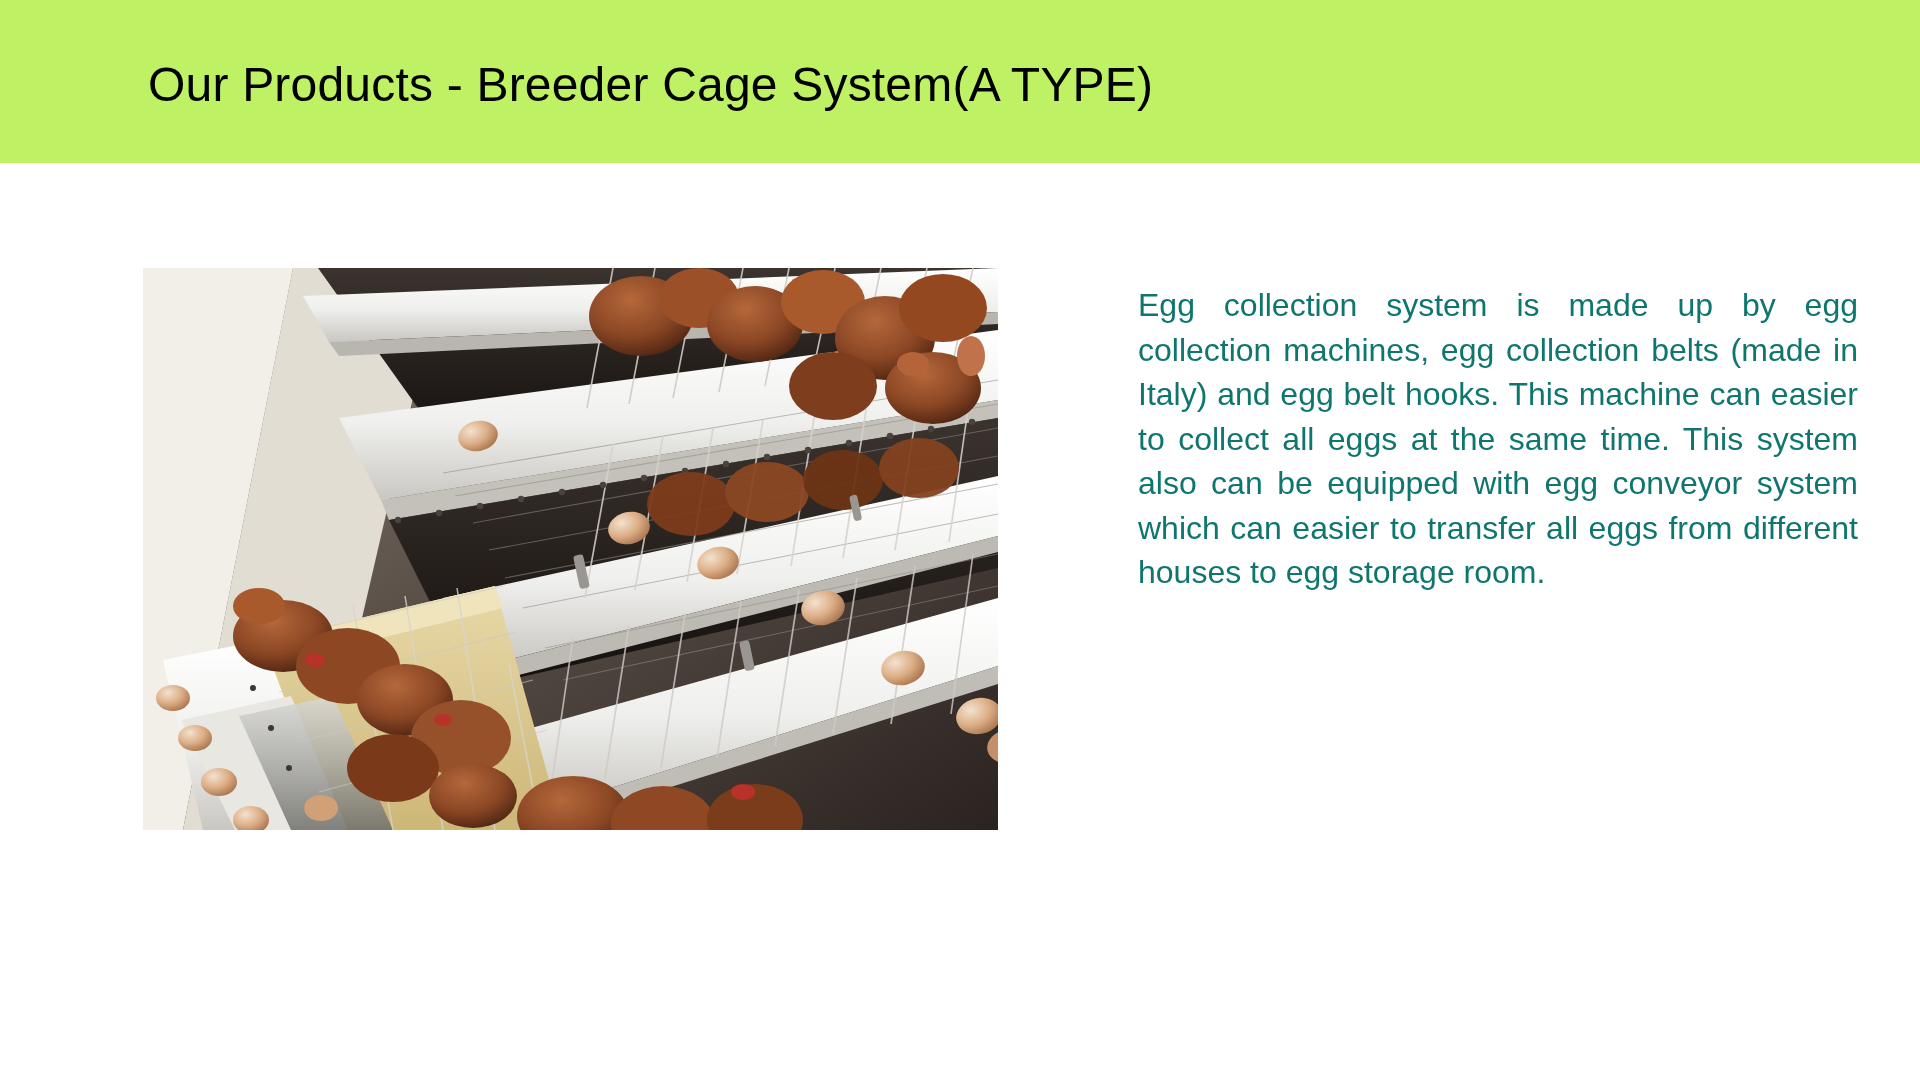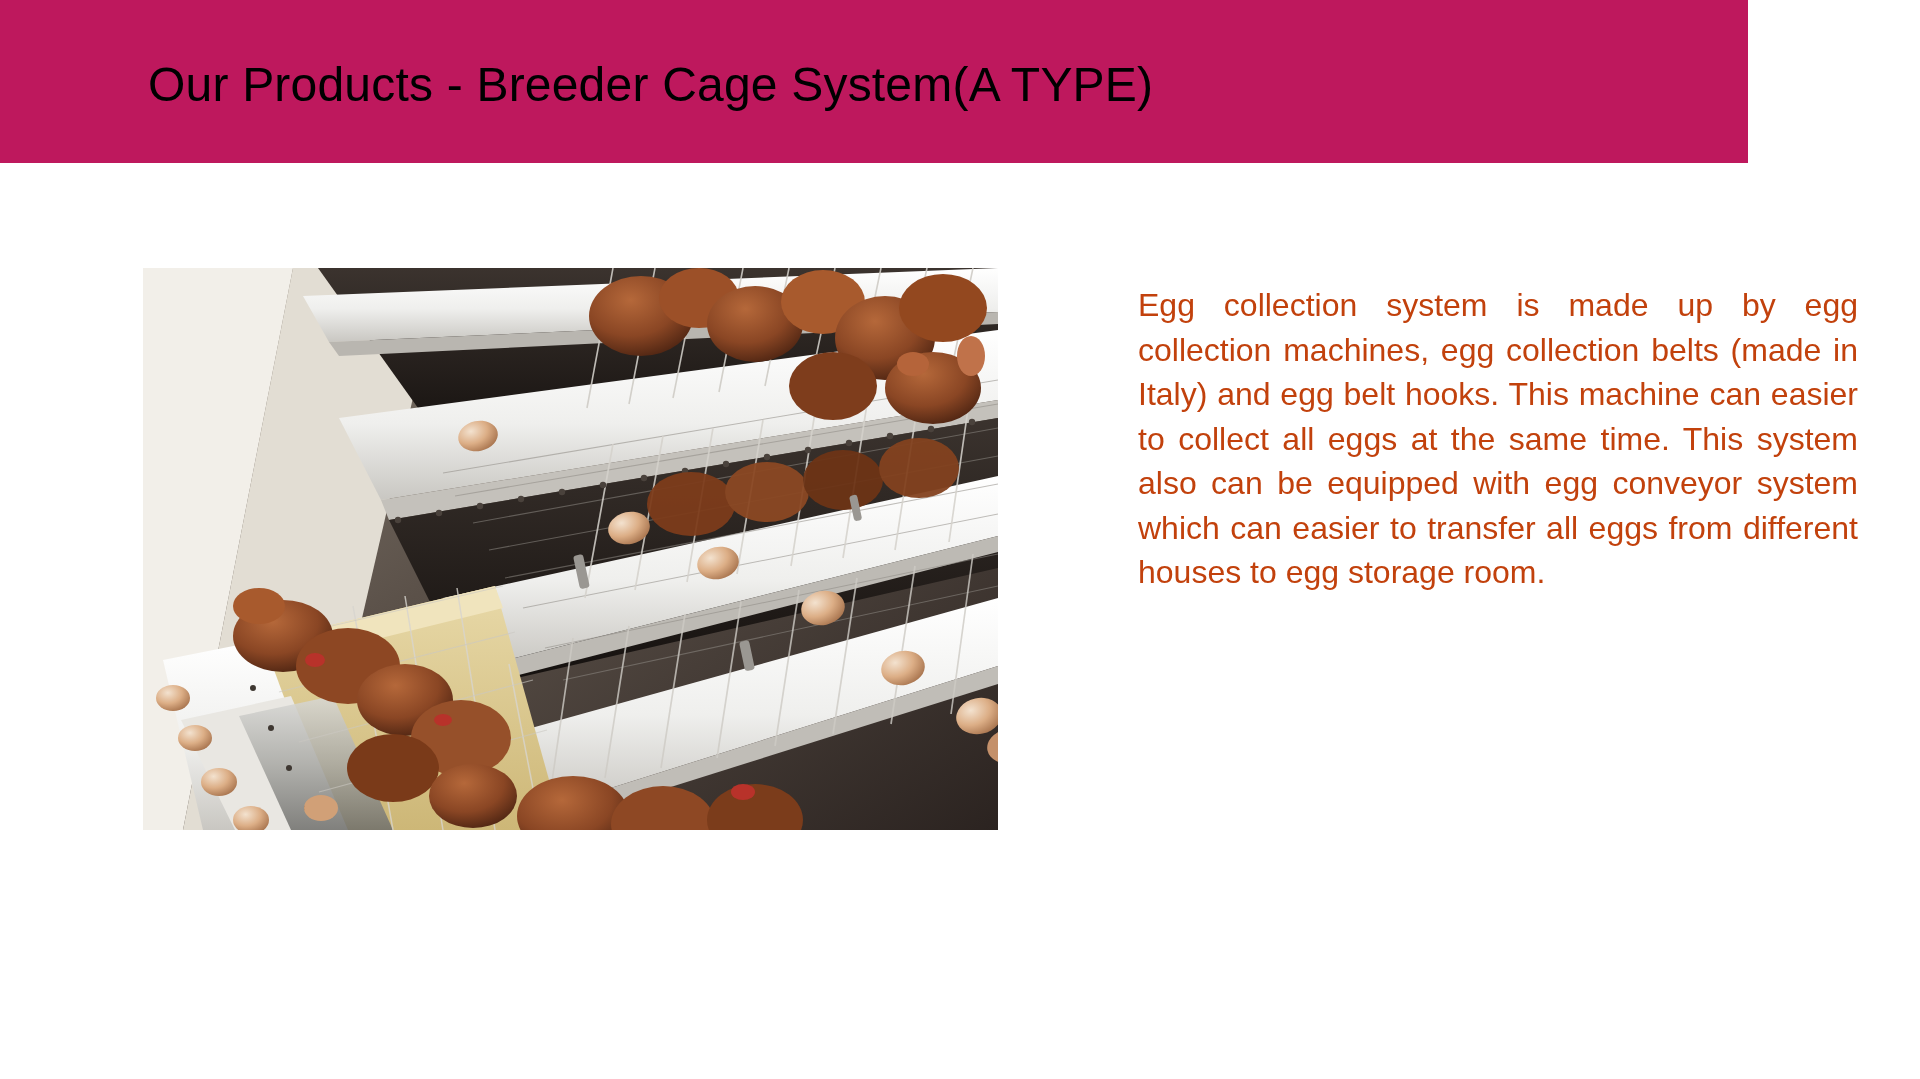--- a/index.html
+++ b/index.html
@@ -26,9 +26,9 @@
     position: absolute;
     left: 0;
     top: 0;
-    width: 1748px;
+    width: 1920px;
     height: 163px;
-    background: #be185d;
+    background: #bef264;
   }
   #slide-title {
     position: absolute;

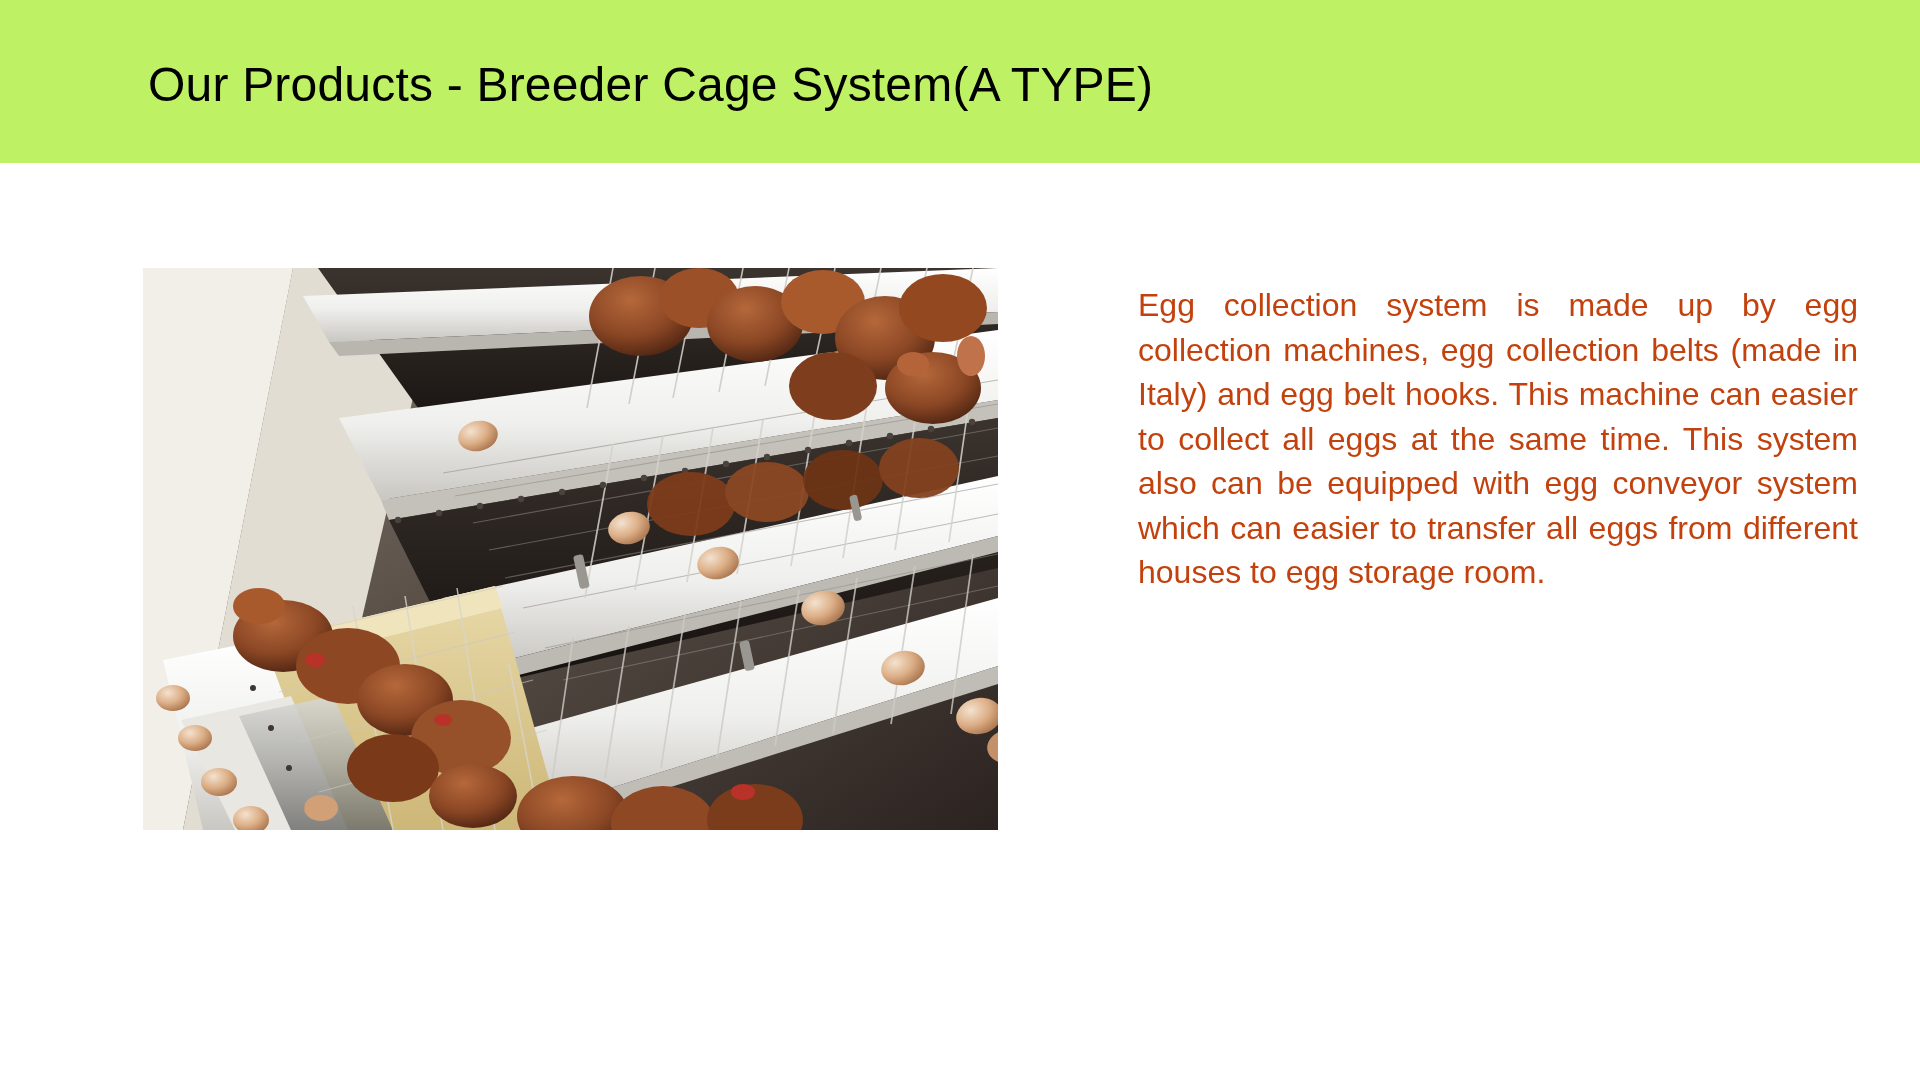--- a/index.html
+++ b/index.html
@@ -62,7 +62,7 @@
     width: 720px;
     font-size: 32px;
     line-height: 44.5px;
-    color: #c2410c;
+    color: #0f766e;
     text-align: justify;
     text-justify: inter-word;
     font-weight: 400;

